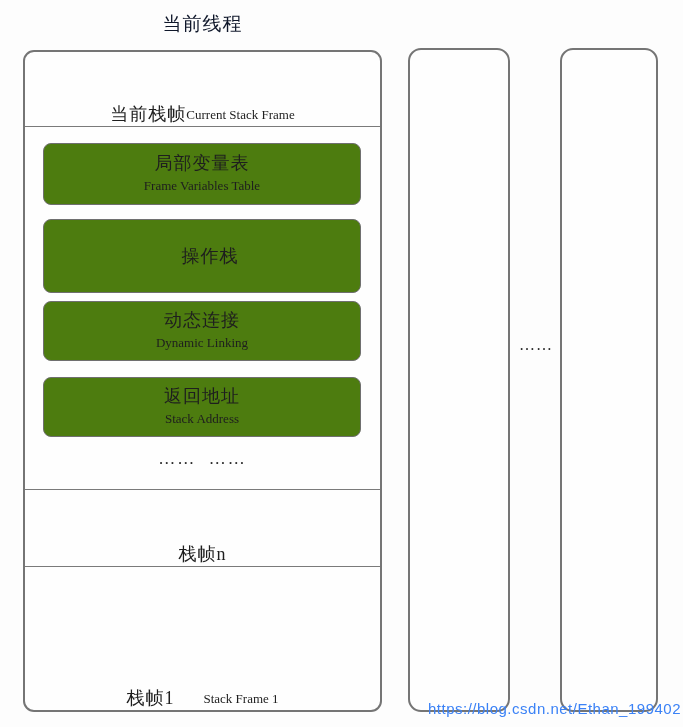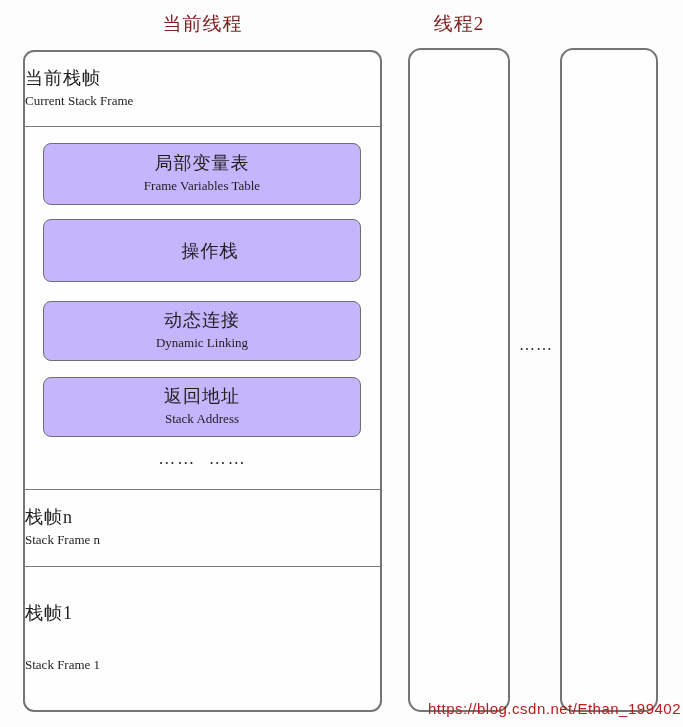--- a/index.html
+++ b/index.html
@@ -24,7 +24,7 @@
     text-align: center;
     font-size: 19px;
     letter-spacing: 1px;
-    color: #7f1d1d;
+    color: #0f172a;
   }
   .t-current { left: 23px;  width: 359px; }
   .t-2       { left: 408px; width: 102px; }

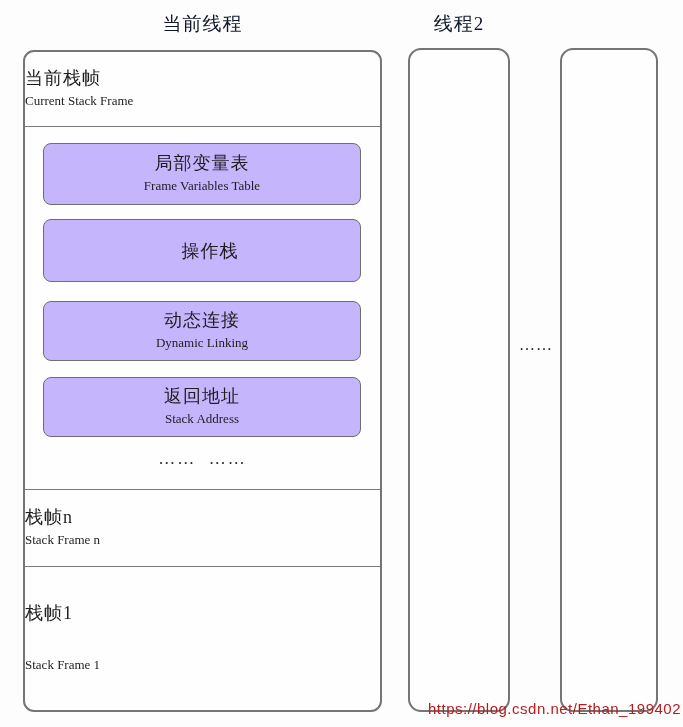--- a/index.html
+++ b/index.html
@@ -132,7 +132,6 @@
 <div class="canvas">
 
   <div class="col-title t-current">当前线程</div>
-  <div class="col-title t-2">线程2</div>
 
   <div class="main-box">
 

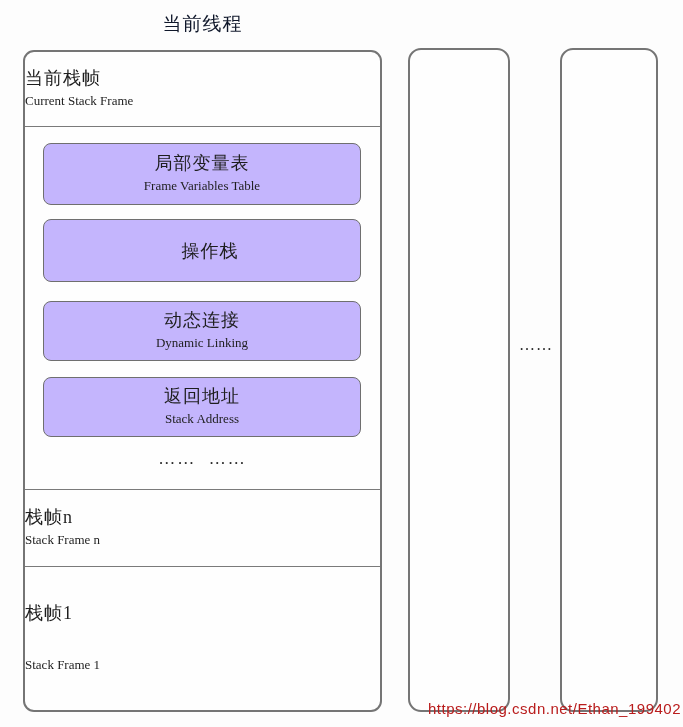--- a/index.html
+++ b/index.html
@@ -47,8 +47,7 @@
   .section {
     box-sizing: border-box;
     display: flex;
-    flex-direction: column;
-    align-items: flex-start;
+    align-items: flex-end;
     justify-content: center;
   }
   .sec-header { height: 74px; }

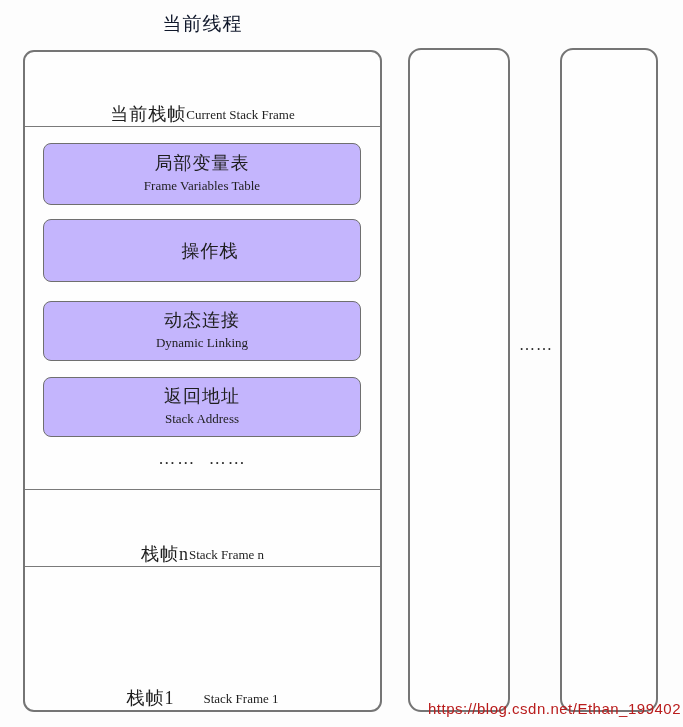--- a/index.html
+++ b/index.html
@@ -67,7 +67,7 @@
     box-sizing: border-box;
     border: 1.5px solid #6f6f6f;
     border-radius: 8px;
-    background: #c4b5fd;
+    background: #4d7c0f;
     display: flex;
     flex-direction: column;
     align-items: center;

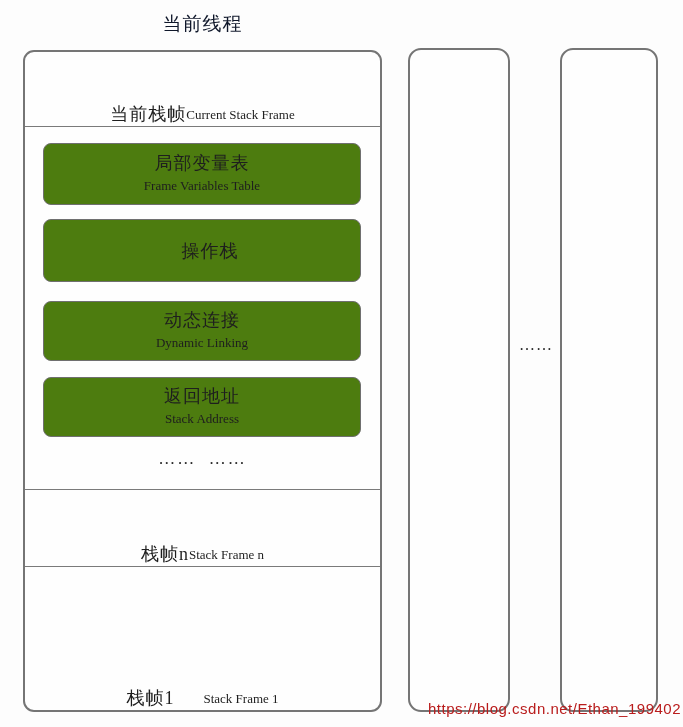--- a/index.html
+++ b/index.html
@@ -74,7 +74,7 @@
     justify-content: center;
   }
   .ib-0 { top: 16px;  height: 62px; }
-  .ib-1 { top: 92px;  height: 63px; padding-left: 16px; }
+  .ib-1 { top: 92px;  height: 74px; padding-left: 16px; }
   .ib-2 { top: 174px; height: 60px; }
   .ib-3 { top: 250px; height: 60px; }
 

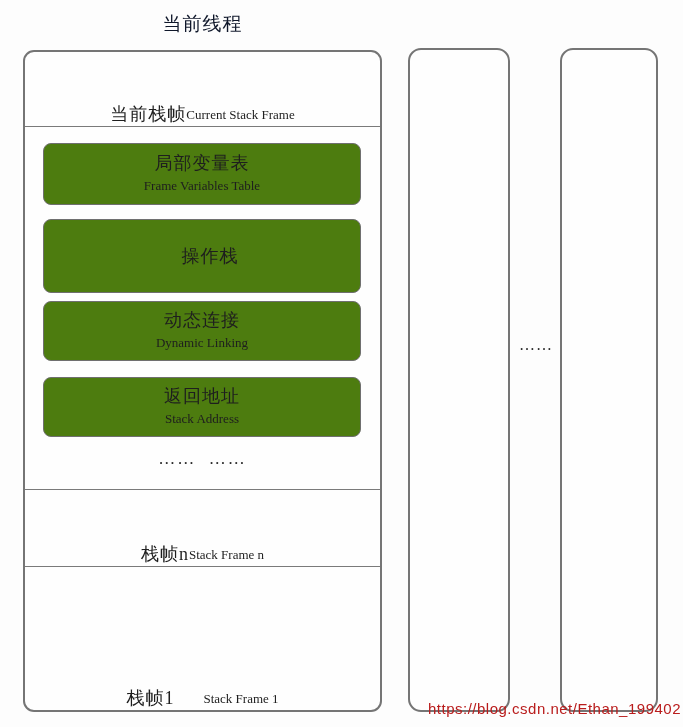--- a/index.html
+++ b/index.html
@@ -165,7 +165,6 @@
 
     <div class="section sec-frame-n">
       <div class="zh">栈帧n</div>
-      <div class="en">Stack Frame n</div>
     </div>
 
 

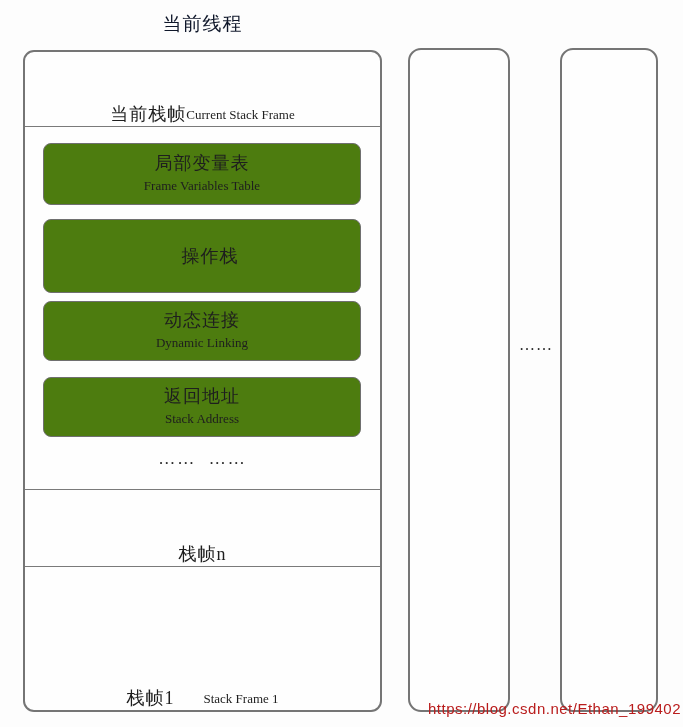--- a/index.html
+++ b/index.html
@@ -121,7 +121,7 @@
     bottom: 10px;
     font-size: 15px;
     font-family: "Liberation Sans", "DejaVu Sans", sans-serif;
-    color: #b91c1c;
+    color: #3b82f6;
     letter-spacing: 0.5px;
   }
 </style>

